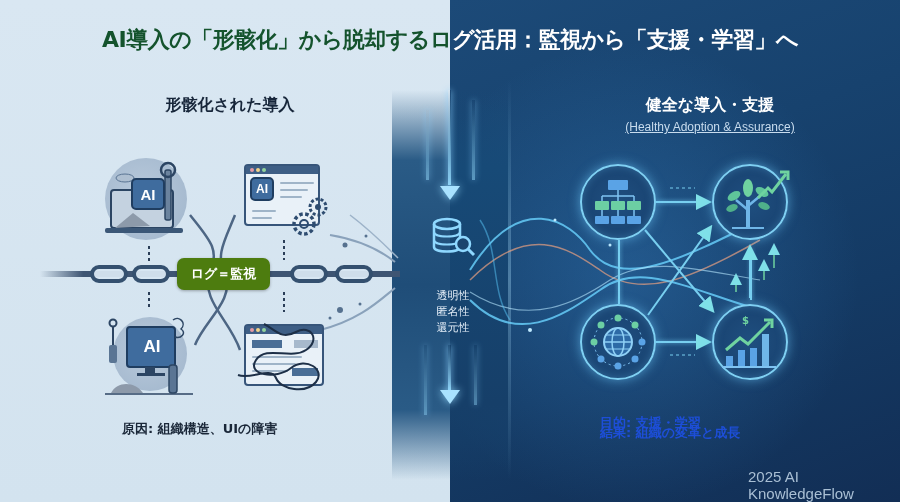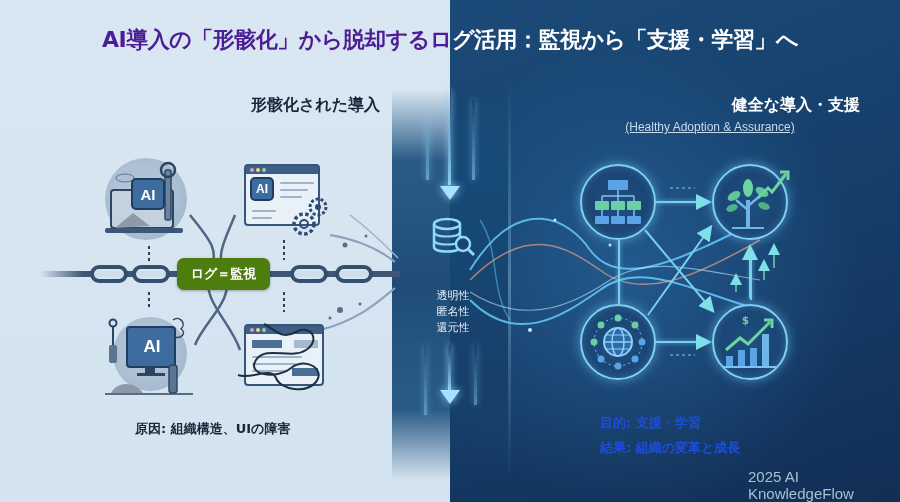--- a/index.html
+++ b/index.html
@@ -49,7 +49,7 @@
     line-height: 40px;
     white-space: nowrap;
   }
-  .title .t-left { color: #4c1d95; }
+  .title .t-left { color: #14532d; }
   .title .t-right { color: #ffffff; }
 
   

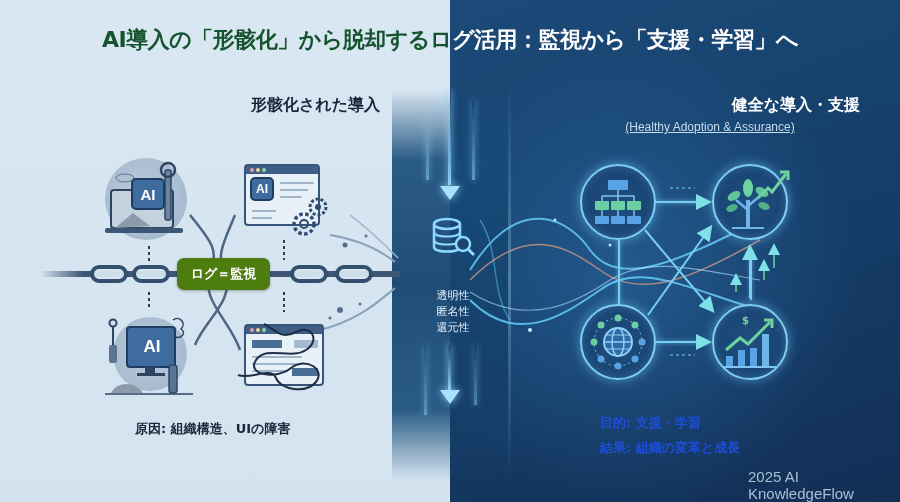--- a/index.html
+++ b/index.html
@@ -54,7 +54,7 @@
 
   
   .sec-head {
-    position: absolute; text-align: right; font-weight: bold; font-size: 16px;
+    position: absolute; text-align: center; font-weight: bold; font-size: 16px;
   }
   .sec-sub {
     position: absolute; text-align: center; font-size: 12px;

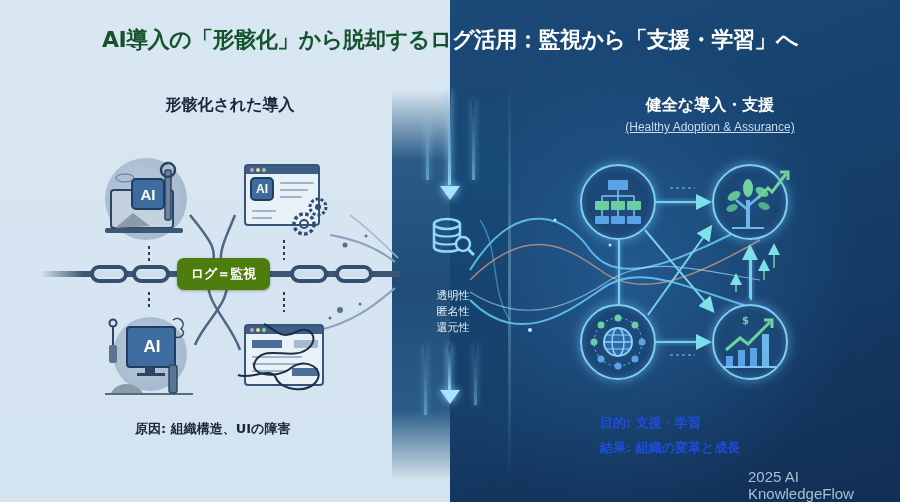--- a/index.html
+++ b/index.html
@@ -108,7 +108,7 @@
   }
 
   .left-foot {
-    position: absolute; left: 135px; top: 420px; width: 200px;
+    position: absolute; left: 122px; top: 420px; width: 200px;
     font-weight: bold; font-size: 13px; color: #1a2738;
   }
 

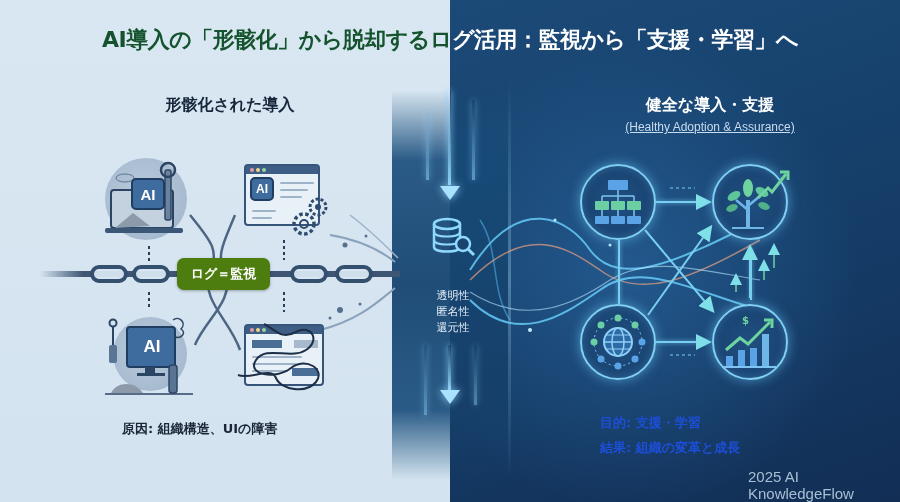--- a/index.html
+++ b/index.html
@@ -389,7 +389,7 @@
   </div>
 
   <div class="right-foot" style="top:414px;">目的: 支援・学習</div>
-  <div class="right-foot" style="top:439px;">結果: 組織の変革と成長</div>
+  <div class="right-foot" style="top:424px;">結果: 組織の変革と成長</div>
 
   <div class="credit">2025 AI KnowledgeFlow</div>
 </div>

